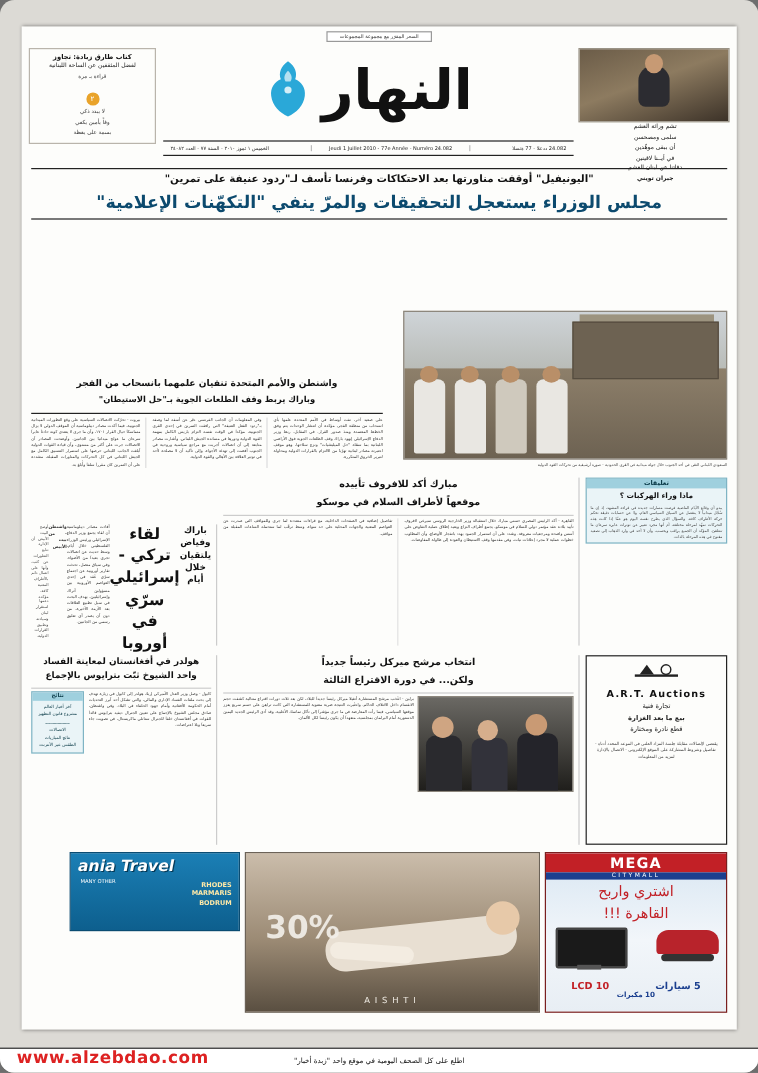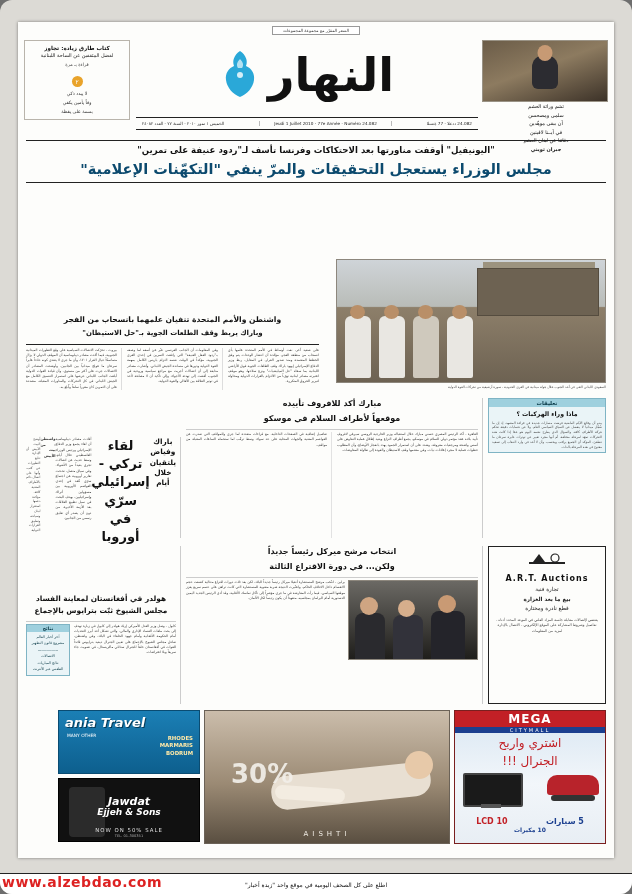--- a/index.html
+++ b/index.html
@@ -340,7 +340,7 @@
       </div>
 
       <div style="width:150px;display:flex;flex-direction:column;border-right:1px solid #ccc;padding-right:4px;">
-        <div class="colTitleSm" style="font-size:7.4px;margin-top:48px;">هولدر في أفغانستان لمعاينة الفساد</div>
+        <div class="colTitleSm" style="font-size:7.4px;">هولدر في أفغانستان لمعاينة الفساد</div>
         <div class="colTitleSm" style="font-size:7.4px;">مجلس الشيوخ ثبّت بترايوس بالإجماع</div>
         <div class="sep-lt"></div>
         <div style="display:flex;gap:4px;flex:1;">

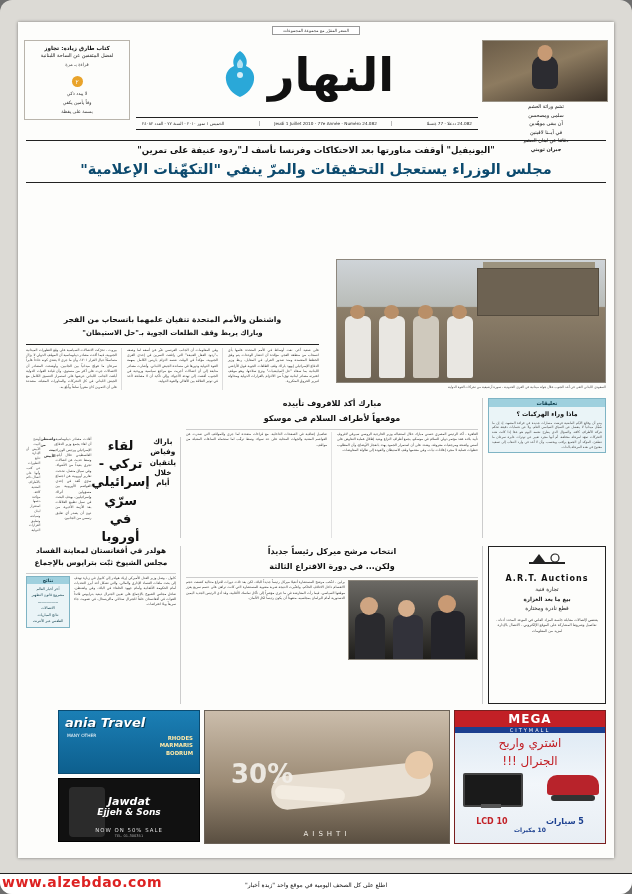--- a/index.html
+++ b/index.html
@@ -341,7 +341,7 @@
 
       <div style="width:150px;display:flex;flex-direction:column;border-right:1px solid #ccc;padding-right:4px;">
         <div class="colTitleSm" style="font-size:7.4px;">هولدر في أفغانستان لمعاينة الفساد</div>
-        <div class="colTitleSm" style="font-size:7.4px;">مجلس الشيوخ ثبّت بترايوس بالإجماع</div>
+        <div class="colTitleSm" style="font-size:7.4px;">واحد الشيوخ ثبّت بترايوس بالإجماع</div>
         <div class="sep-lt"></div>
         <div style="display:flex;gap:4px;flex:1;">
           <div style="flex:1;" class="colTxt">كابول - وصل وزير العدل الأميركي إريك هولدر إلى كابول في زيارة تهدف إلى بحث ملفات الفساد الإداري والمالي، والتي تشكل أحد أبرز التحديات أمام الحكومة الأفغانية وأمام جهود الحلفاء في البلاد. وفي واشنطن، صادق مجلس الشيوخ بالإجماع على تعيين الجنرال ديفيد بترايوس قائداً للقوات في أفغانستان خلفاً للجنرال ستانلي ماكريستال، في تصويت جاء سريعاً وبلا اعتراضات.</div>

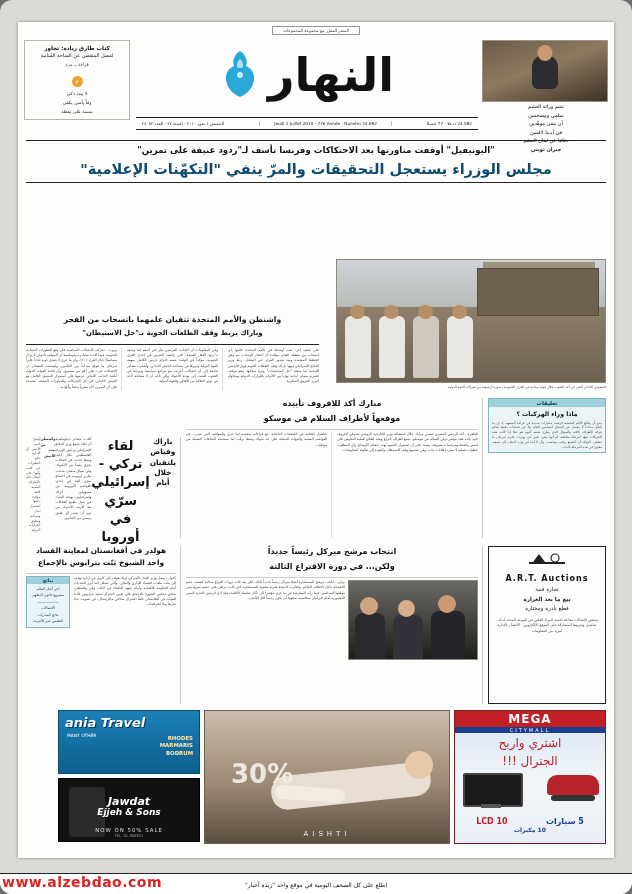--- a/index.html
+++ b/index.html
@@ -142,7 +142,7 @@
     flex:1;height:132px;position:relative;overflow:hidden;border:1px solid #6b6257;
     background:linear-gradient(180deg,#c9b9a6 0%,#7d6c58 100%);
   }
-  .pct{position:absolute;left:26px;top:48px;font-size:26px;color:#f2efe9;font-weight:bold;opacity:.92;}
+  .pct{position:absolute;left:16px;top:48px;font-size:26px;color:#f2efe9;font-weight:bold;opacity:.92;}
   .aishti{position:absolute;left:0;right:0;bottom:5px;text-align:center;font-size:7px;letter-spacing:4px;color:#f0ece4;}
   .adMega{
     width:150px;height:132px;position:relative;overflow:hidden;border:1px solid #7a1f1f;

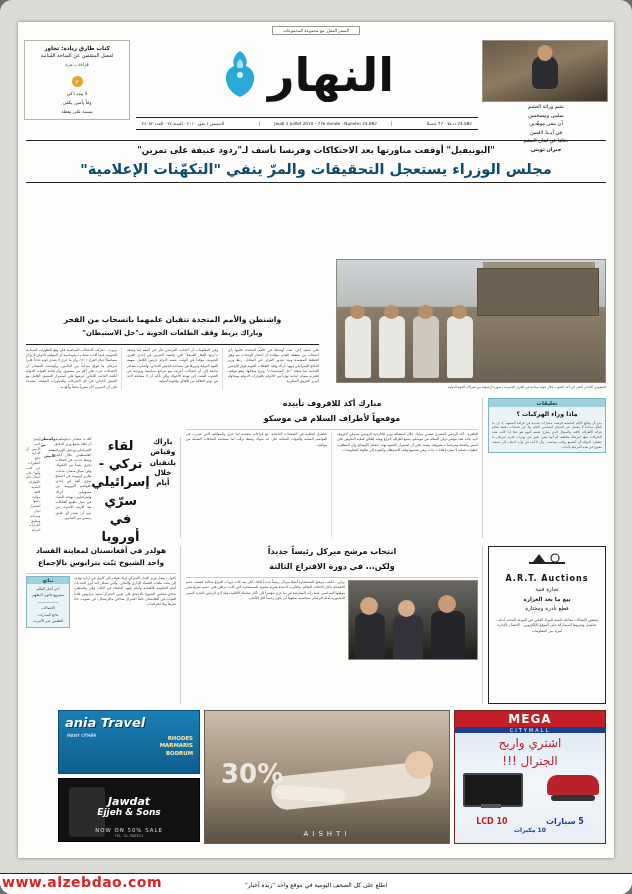--- a/index.html
+++ b/index.html
@@ -368,7 +368,7 @@
         <div class="megaHd">MEGA</div>
         <div class="megaSub">CITYMALL</div>
         <div class="megaAr">اشتري واربح</div>
-        <div class="megaAr">الجنرال !!!</div>
+        <div class="megaAr">القاهرة !!!</div>
         <div style="position:relative;height:46px;margin-top:2px;">
           <div style="position:absolute;right:6px;top:4px;width:52px;height:20px;background:#b8232b;border-radius:10px 10px 3px 3px;"></div>
           <div style="position:absolute;right:10px;top:24px;width:44px;height:6px;background:#333;border-radius:3px;"></div>

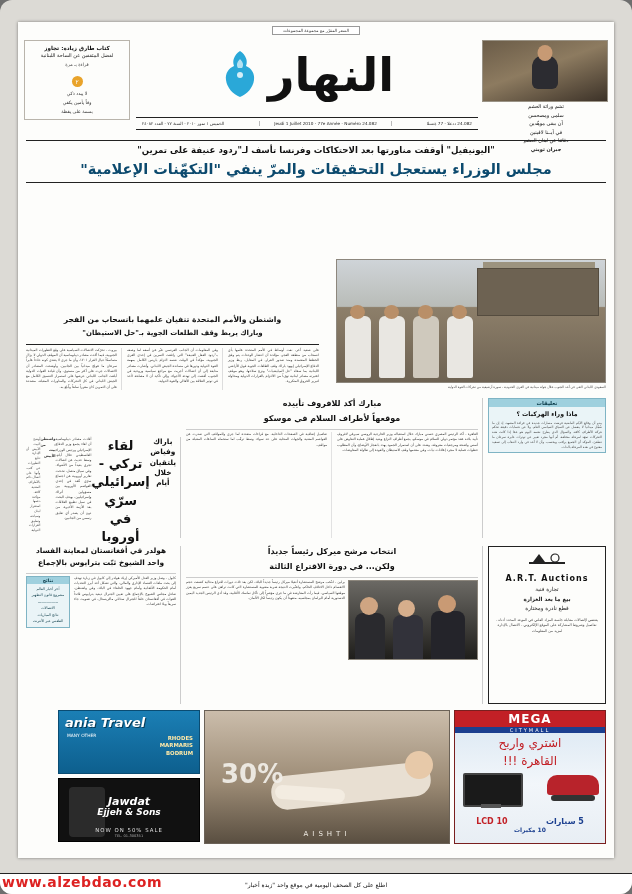--- a/index.html
+++ b/index.html
@@ -401,13 +401,6 @@
             <div>BODRUM</div>
           </div>
         </div>
-        <div class="adJaw">
-          <div style="position:absolute;left:10px;top:8px;width:36px;height:50px;background:#2b2b2b;border-radius:4px;"></div>
-          <div class="jawT">Jawdat</div>
-          <div class="jawT" style="top:28px;font-size:9px;">Ejjeh &amp; Sons</div>
-          <div class="jawS" style="top:48px;">NOW ON 50% SALE</div>
-          <div class="jawTel">TEL. 01-300351</div>
-        </div>
       </div>
     </div>
 

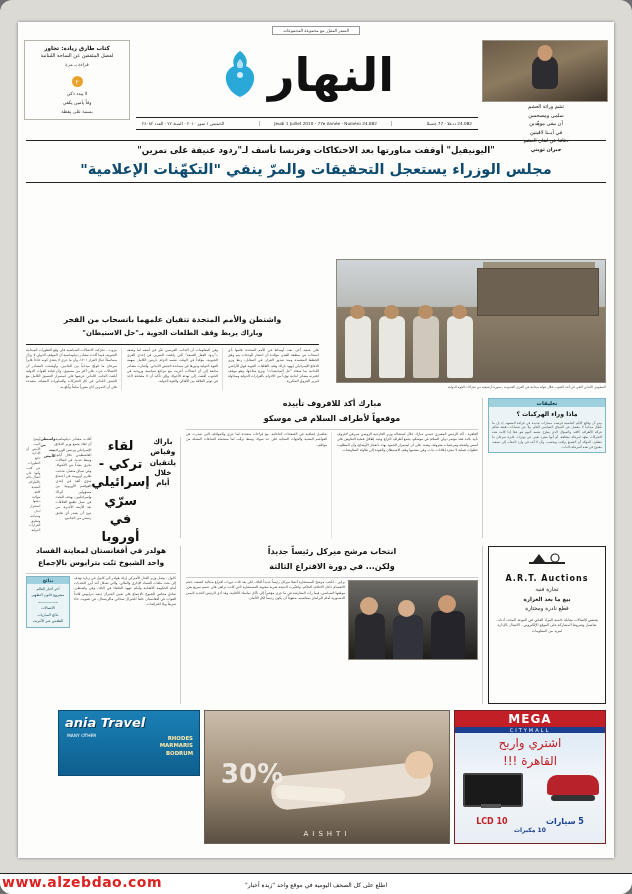--- a/index.html
+++ b/index.html
@@ -159,7 +159,7 @@
     font-size:6px;color:#111;
   }
   .watermark{
-    position:absolute;left:2px;bottom:4px;font-size:14px;font-weight:bold;color:#d22;
+    position:absolute;left:14px;bottom:4px;font-size:14px;font-weight:bold;color:#d22;
     text-shadow:1px 1px 0 #fff;letter-spacing:.5px;
   }
   .tiny{font-size:3.2px;line-height:1.5;color:#444;text-align:justify;}

